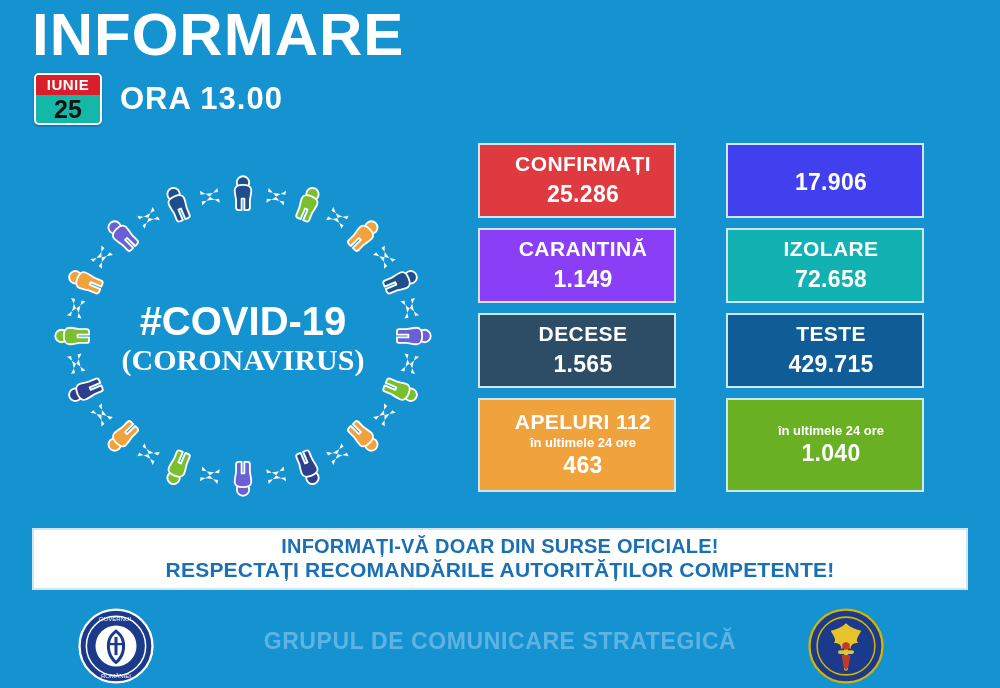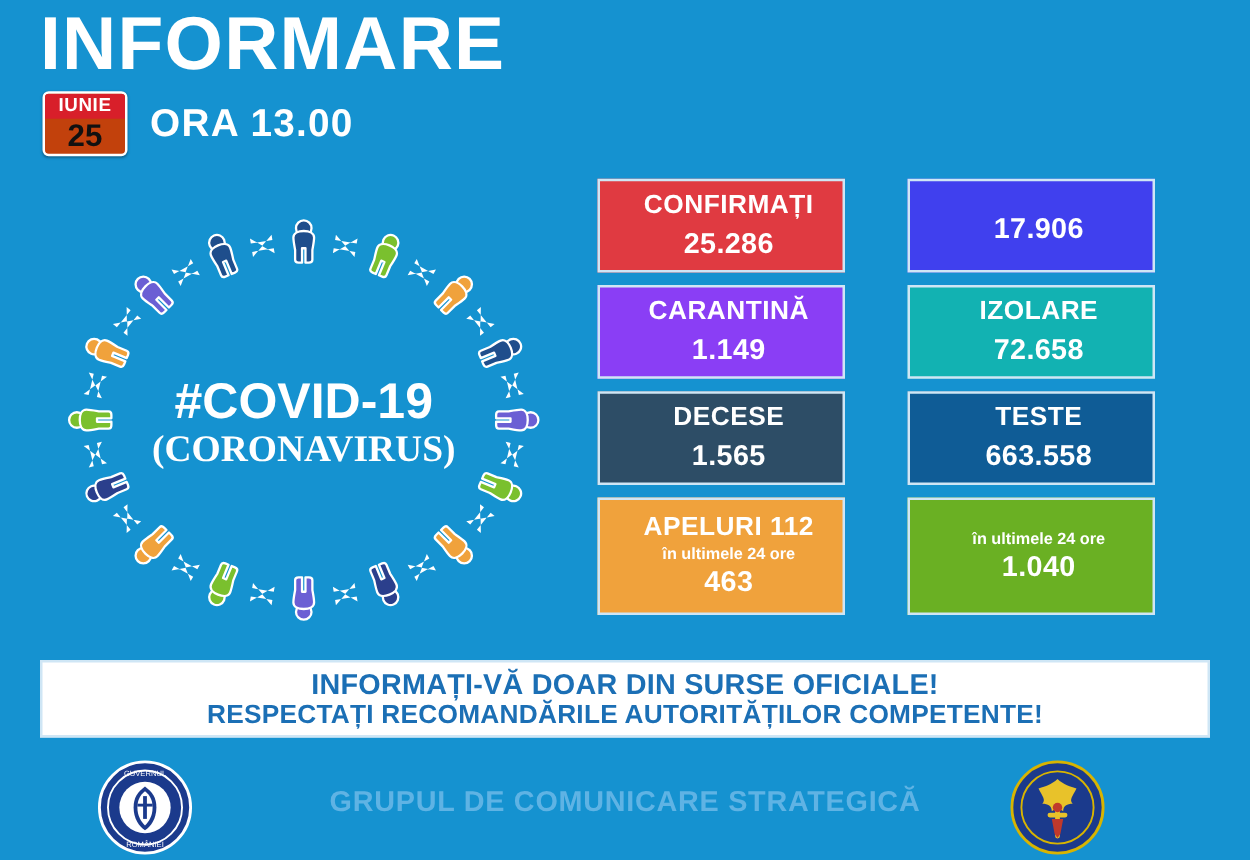--- a/index.html
+++ b/index.html
@@ -19,7 +19,7 @@
   }
   .datebar{position:absolute;left:34px;top:73px;display:flex;align-items:center;gap:18px;}
   .cal{
-    width:68px;height:52px;background:#c2410c;border-radius:5px;
+    width:68px;height:52px;background:#14b8a6;border-radius:5px;
     box-shadow:0 1px 2px rgba(0,0,0,.3);
     display:flex;flex-direction:column;overflow:hidden;
     border:2px solid #ffffff;box-sizing:border-box;

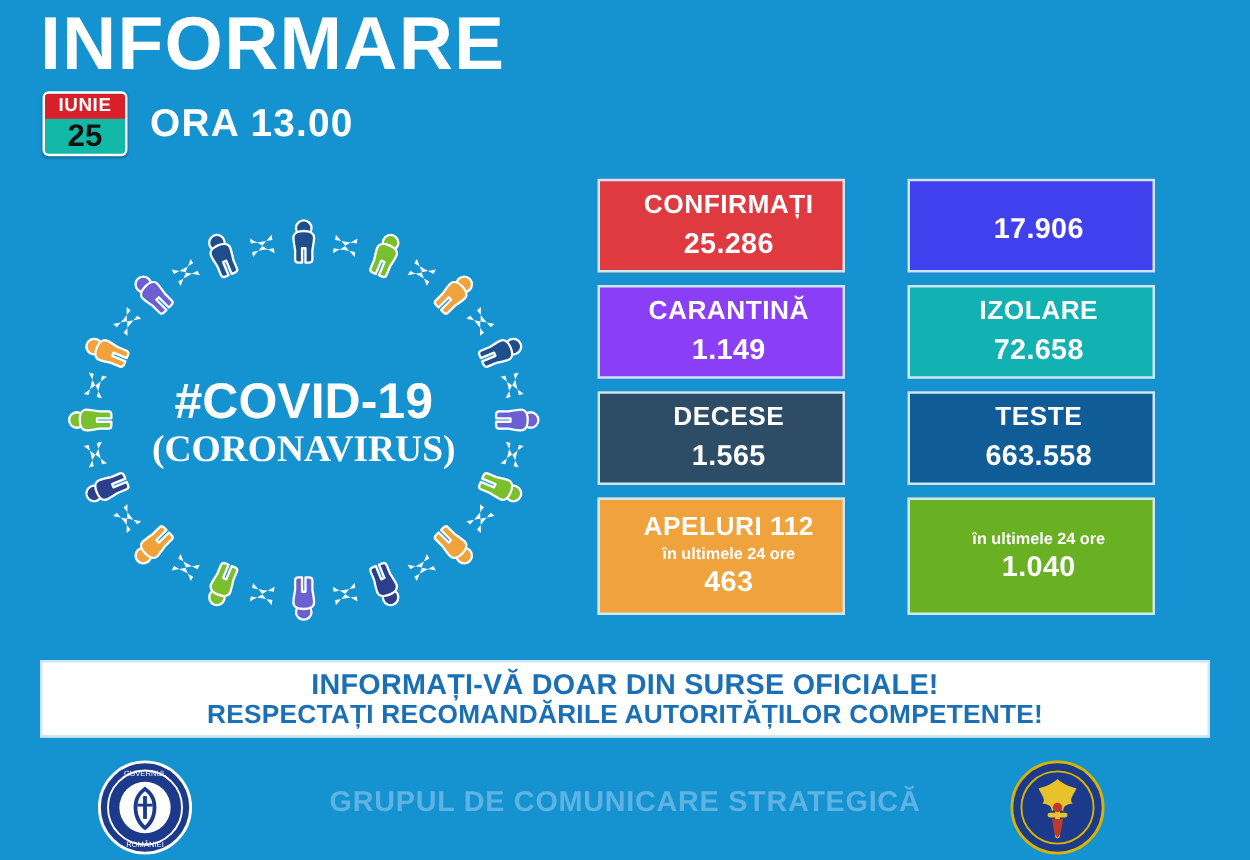--- a/index.html
+++ b/index.html
@@ -215,7 +215,7 @@
       </div>
       <div class="card short" style="background: rgb(15, 92, 150);">
         <div class="card-label">TESTE</div>
-        <div class="card-value">663.558</div>
+        <div class="card-value">429.715</div>
       </div>
     </div>
     <div class="card-row">

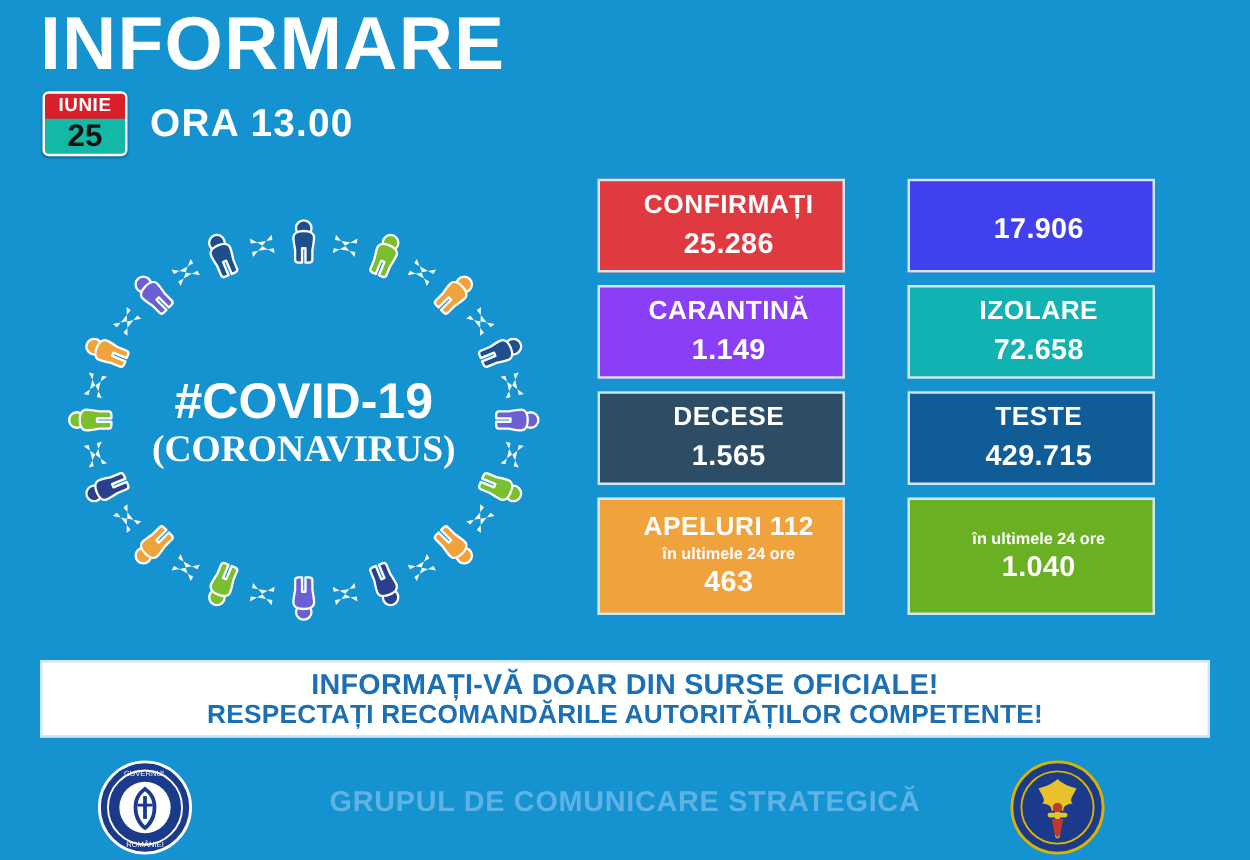--- a/index.html
+++ b/index.html
@@ -69,7 +69,7 @@
     display:flex;flex-direction:column;align-items:center;justify-content:center;
     color:#1b6fb5;
   }
-  .notice-l1{font-size:23px;font-weight:bold;letter-spacing:.2px;line-height:1.15;}
+  .notice-l1{font-size:20px;font-weight:bold;letter-spacing:.2px;line-height:1.15;}
   .notice-l2{font-size:21px;font-weight:bold;letter-spacing:.2px;line-height:1.15;}
 
   

